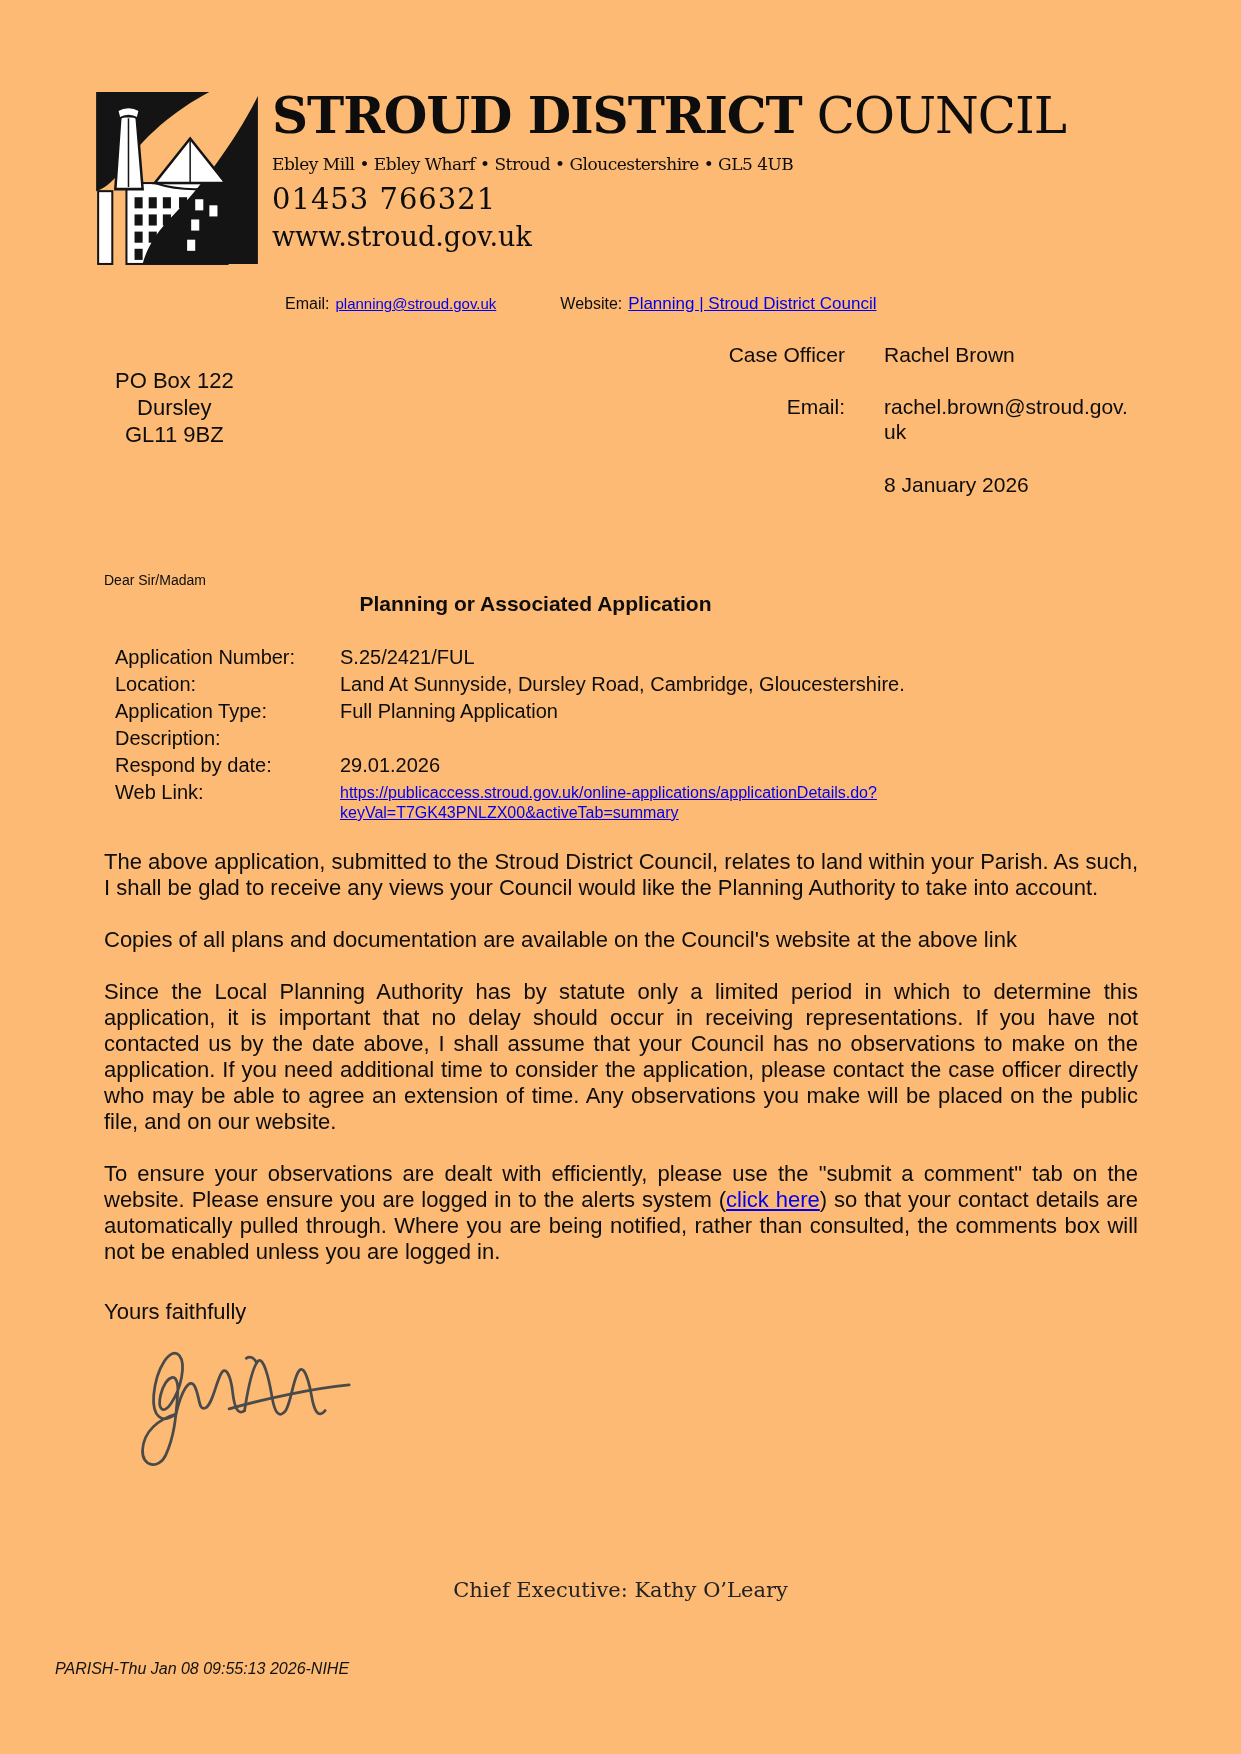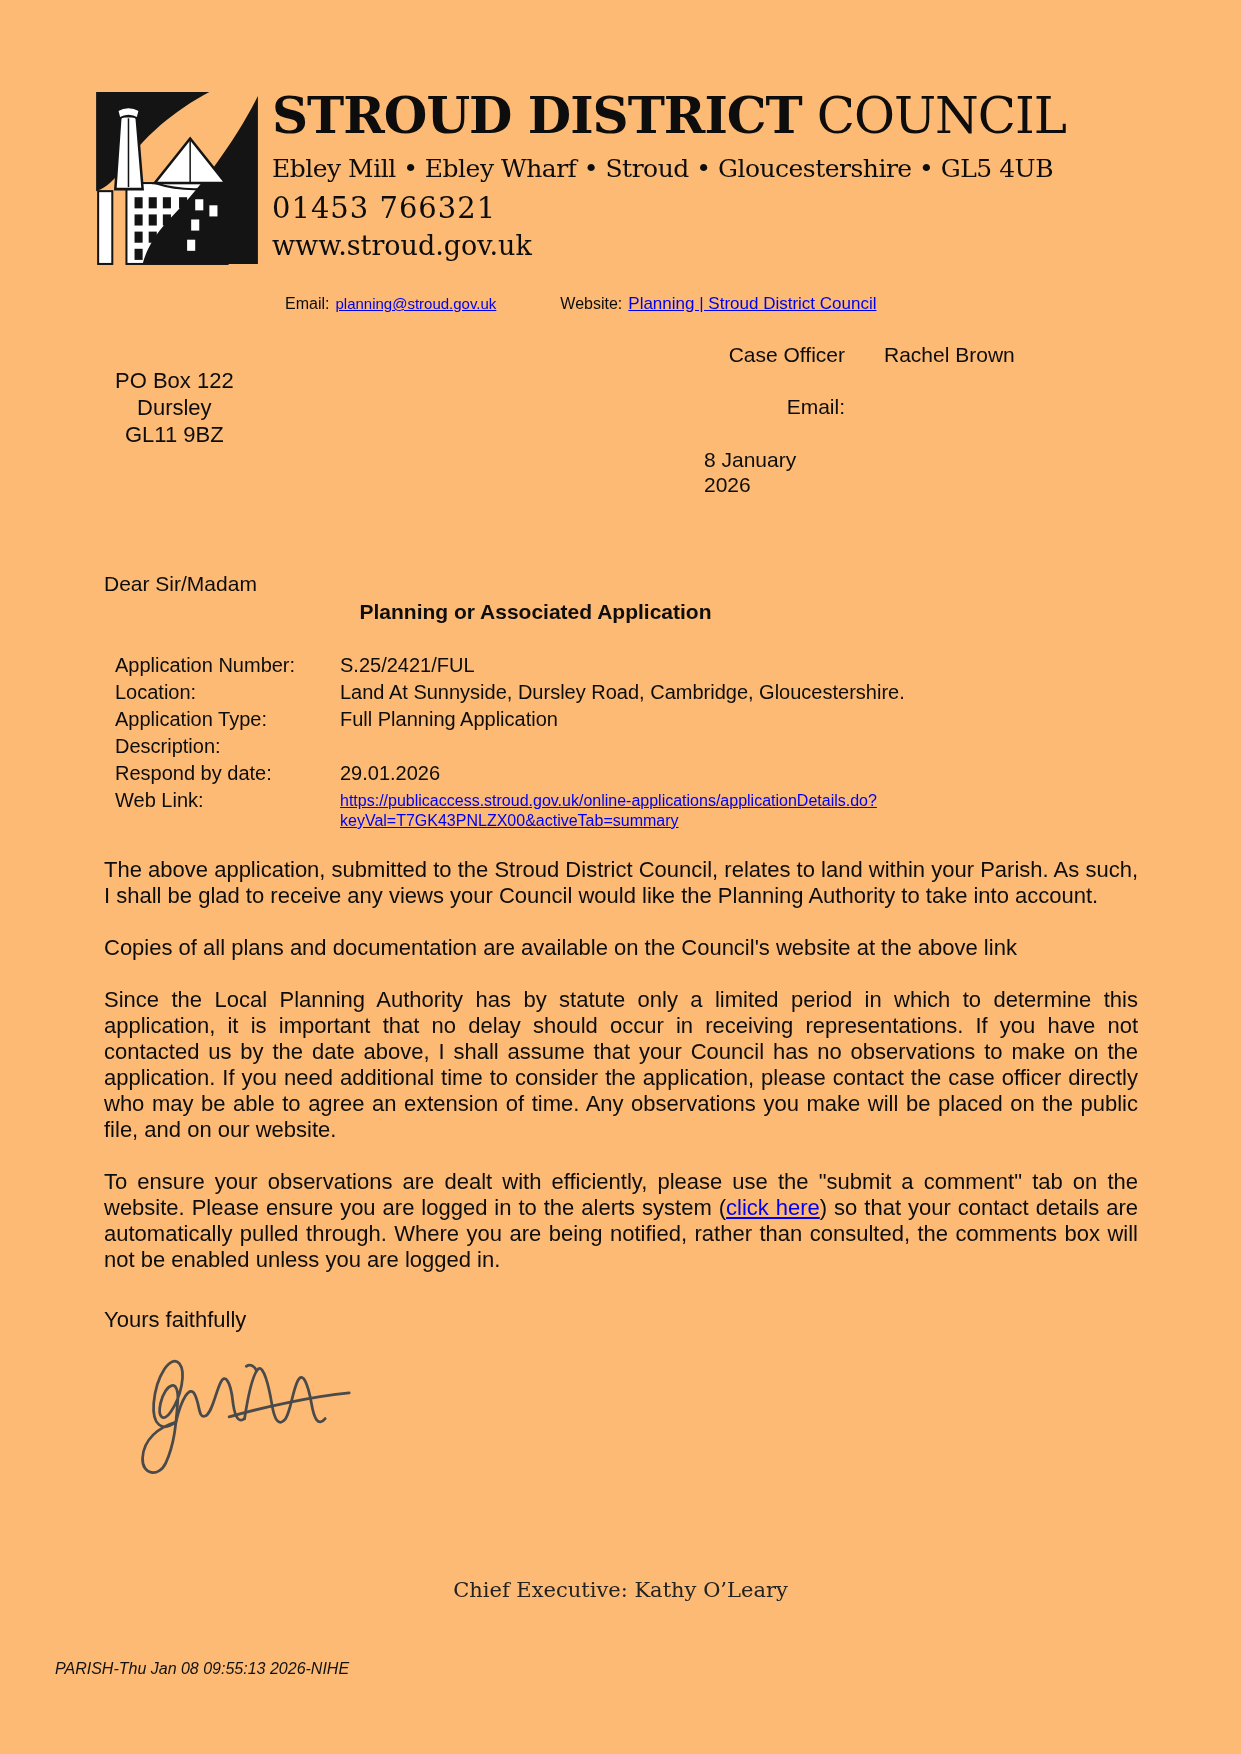--- a/index.html
+++ b/index.html
@@ -20,7 +20,7 @@
   .org-name { font-size:50px; letter-spacing:-1px; line-height:56px; white-space:nowrap; }
   .org-strong { font-weight:700; }
   .org-light { font-weight:400; }
-  .head-addr { font-size:25px; margin-top:10px; white-space:nowrap; letter-spacing:-0.5px; }
+  .head-addr { font-size:17px; margin-top:10px; white-space:nowrap; letter-spacing:-0.5px; }
   .head-phone { font-size:29px; margin-top:8px; letter-spacing:1px; }
   .head-web { font-size:27px; margin-top:5px; }
   

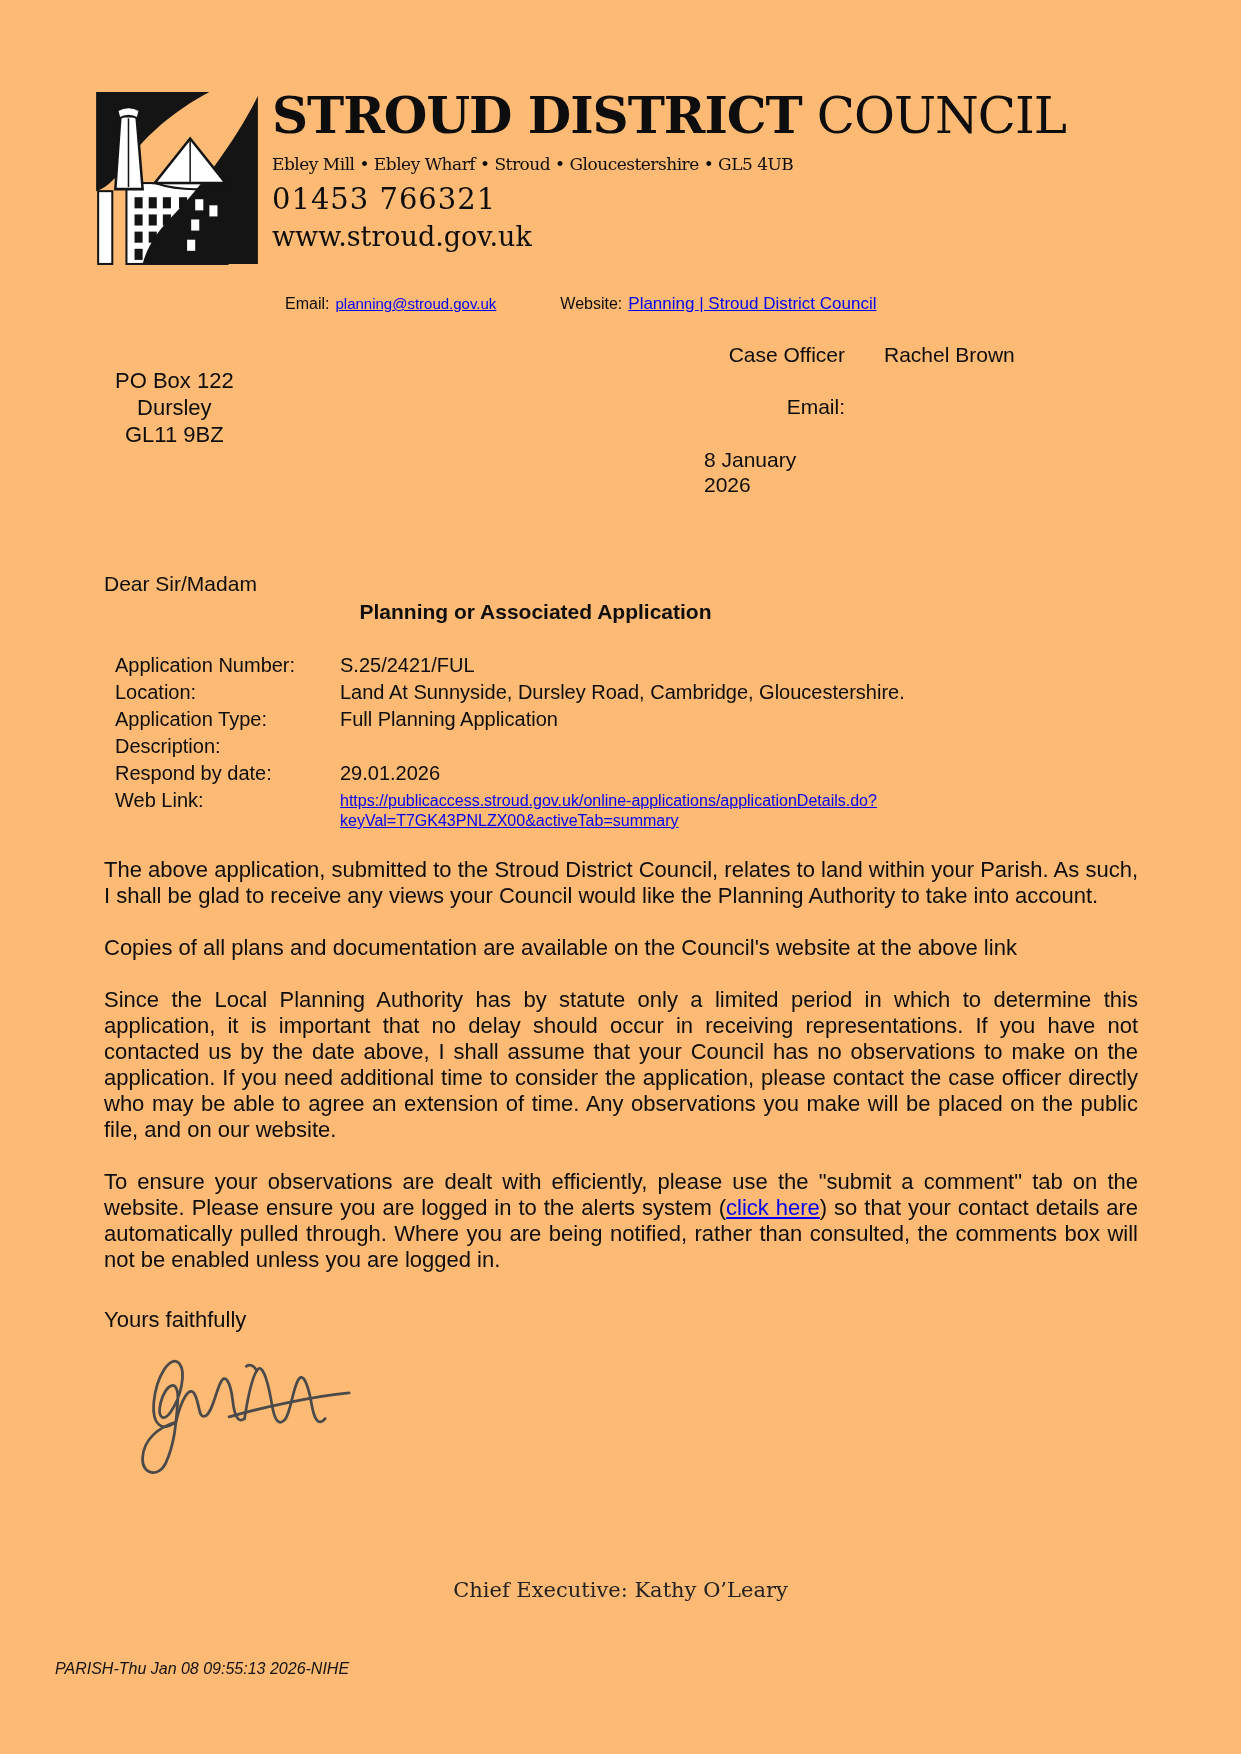--- a/index.html
+++ b/index.html
@@ -141,6 +141,7 @@
       <div class="val">Rachel Brown</div>
       <div class="row-gap"></div>
       <div class="lab">Email:</div>
+      <div class="val">rachel.brown@stroud.gov.uk</div>
       <div></div>
       <div class="val date-cell">8 January 2026</div>
     </div>

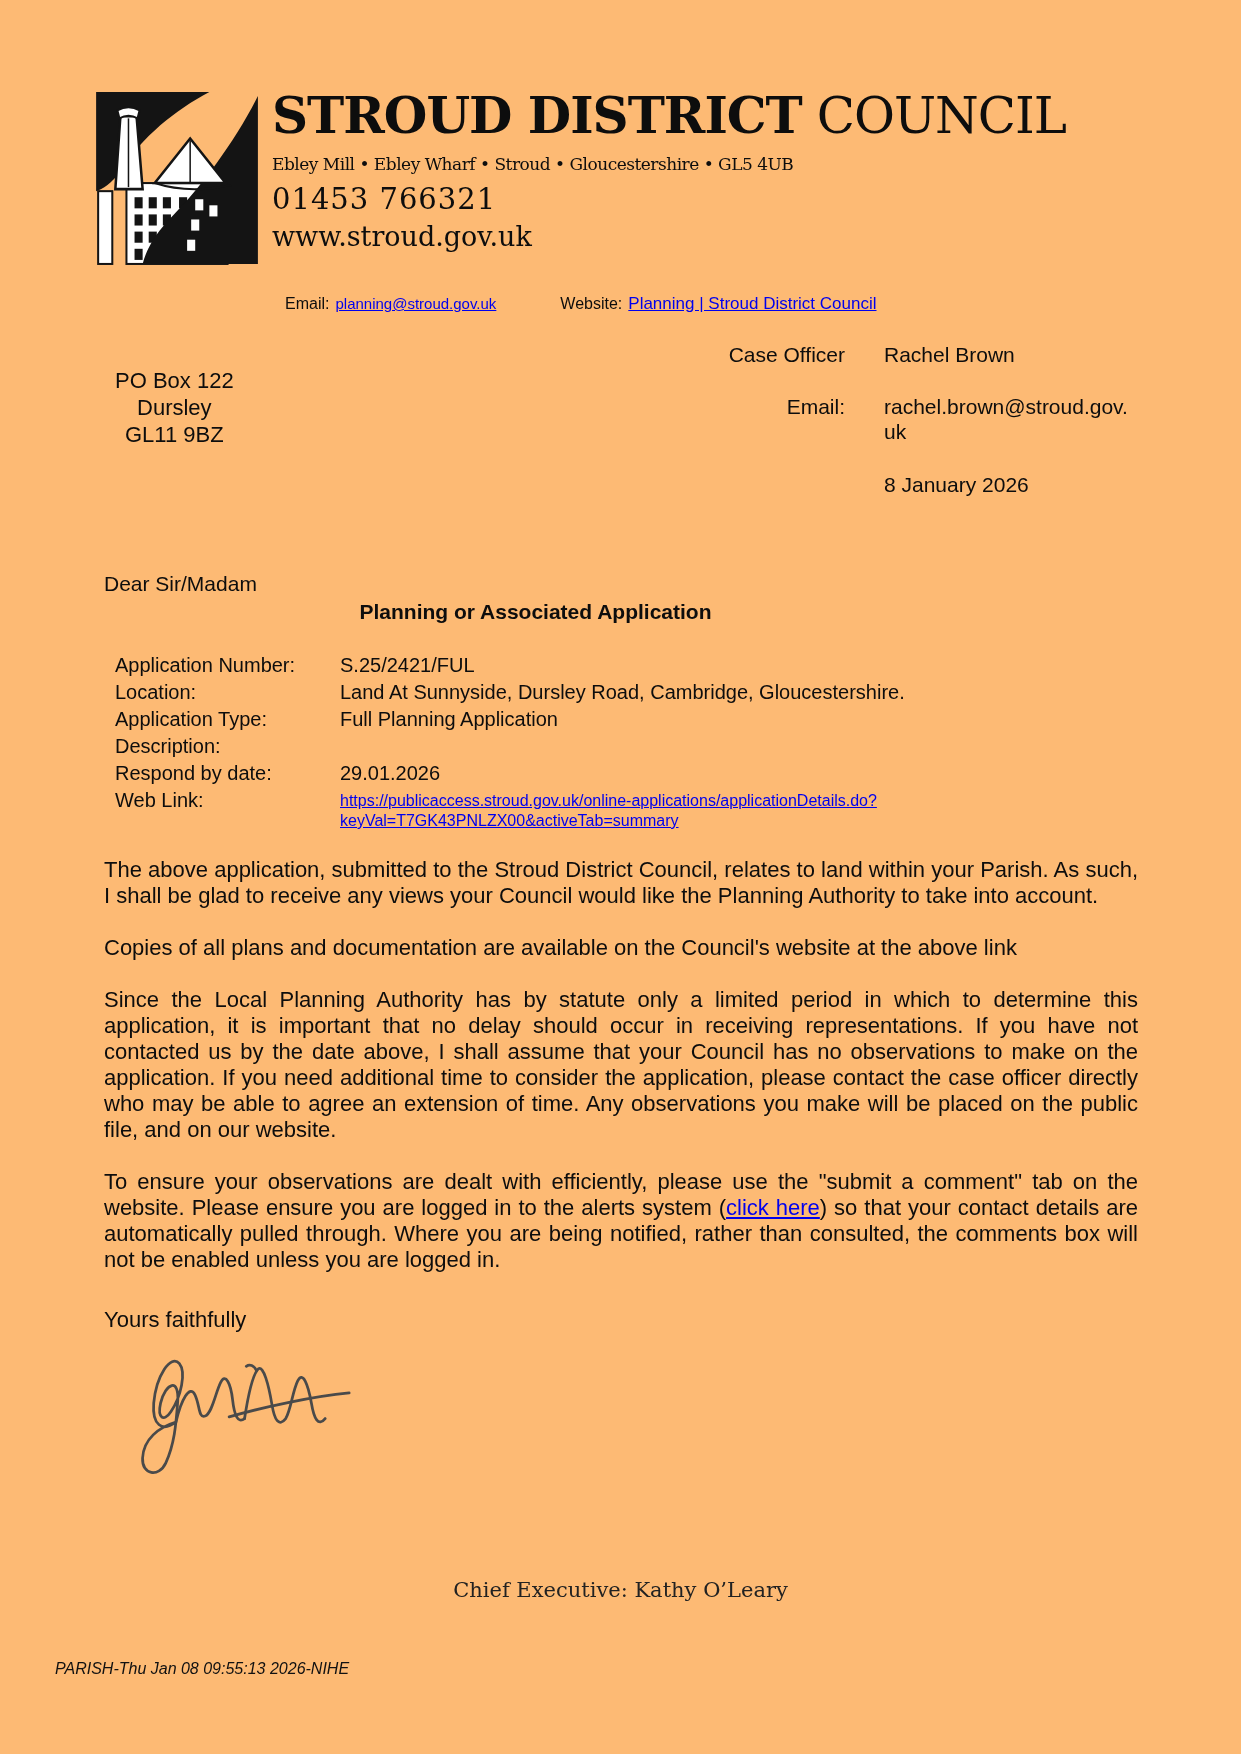--- a/index.html
+++ b/index.html
@@ -43,7 +43,7 @@
   .row-gap { height:27px; grid-column:1 / span 2; }
   .date-cell { margin-top:28px; word-break:normal !important; }
   
-  .salutation { margin:30px 0 0 104px; font-size:21px; }
+  .salutation { margin:30px 0 0 104px; font-size:14px; }
   .subject { text-align:center; font-size:21px; font-weight:700; margin-top:4px; padding-right:170px; }
   .details { margin:28px 0 0 115px; font-size:20px; }
   .det-row { display:flex; line-height:27px; }

